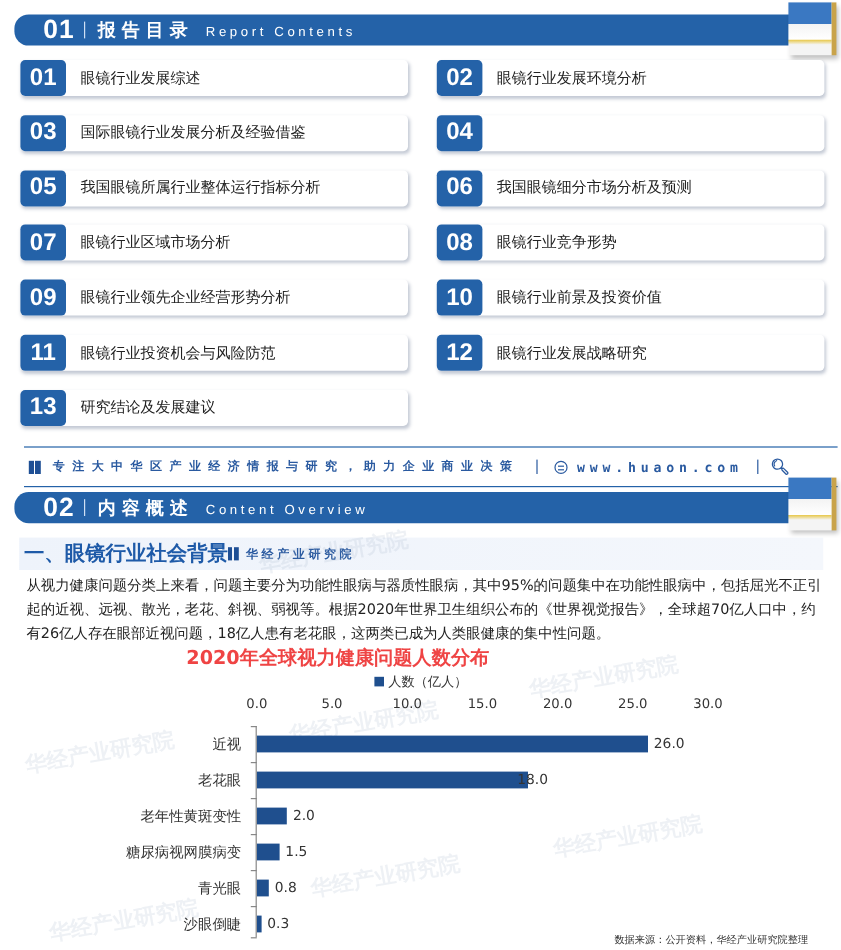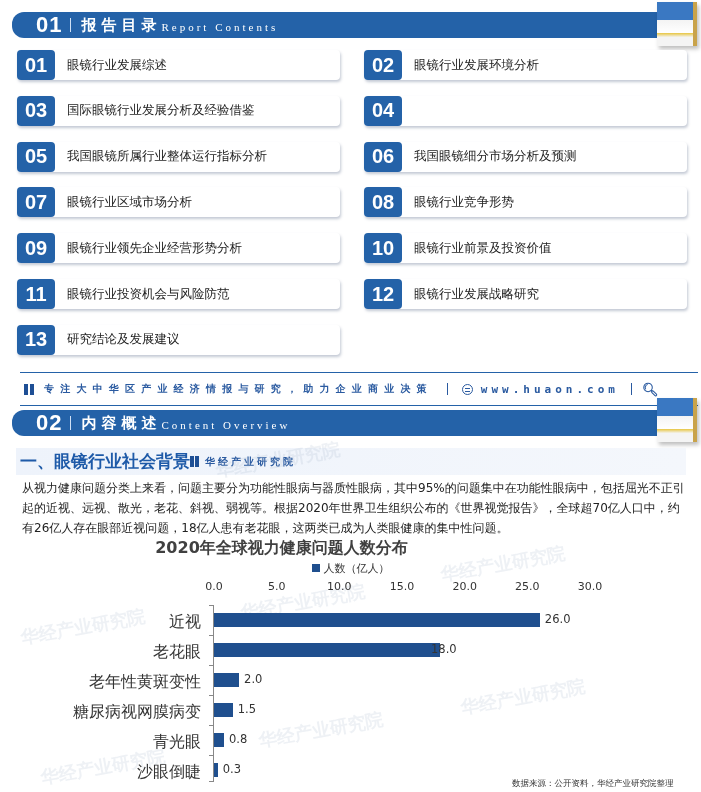--- a/index.html
+++ b/index.html
@@ -23,8 +23,8 @@
   .banner-sep { width: 1px; height: 14px; background: #cfe0f5; margin: 0 10px 0 8px; }
   .banner-cn { font-weight: bold; font-size: 15px; letter-spacing: 5px; }
   .banner-en {
-    font-family: Liberation Serif, serif;
-    font-size: 11px; letter-spacing: 3px; margin-top: 4px; text-align: right;
+    font-family: Liberation Sans, sans-serif;
+    font-size: 11px; letter-spacing: 3px; margin-left: 10px; margin-top: 4px; text-align: right;
   }
   .book {
     position: absolute; width: 40px; height: 44px;

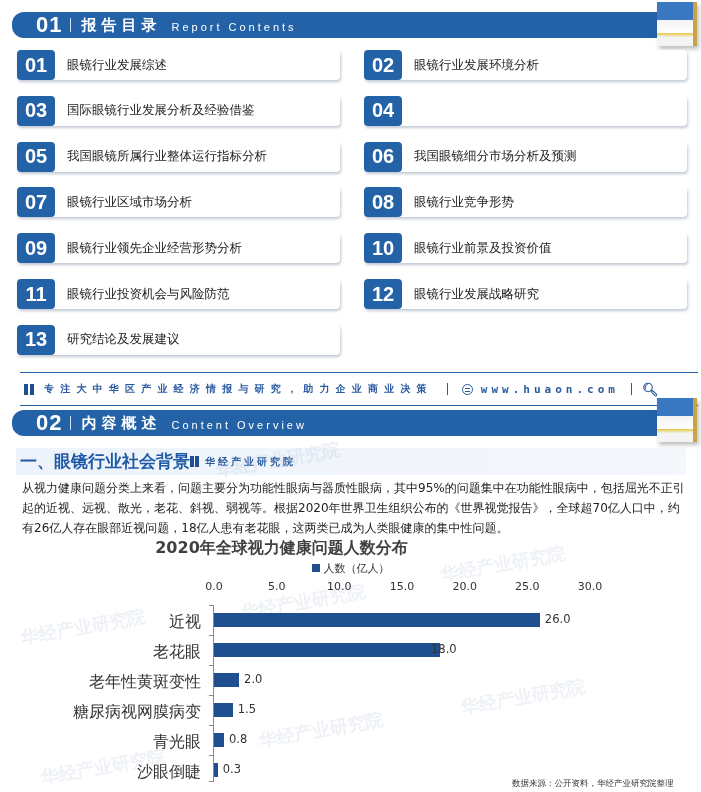--- a/index.html
+++ b/index.html
@@ -78,7 +78,7 @@
   }
   .chart-title {
     position: absolute; left: 0; width: 563px; top: 538px; text-align: center;
-    font-size: 16px; font-weight: bold; color: #404040;
+    font-size: 16px; font-weight: bold; color: #ef4444;
   }
   .legend { position: absolute; top: 561px; left: 0; width: 701px; text-align: center; font-size: 11px; color: #333; }
   .legend-swatch { display: inline-block; width: 8px; height: 8px; background: #1f4f8e; margin-right: 4px; vertical-align: 0; }

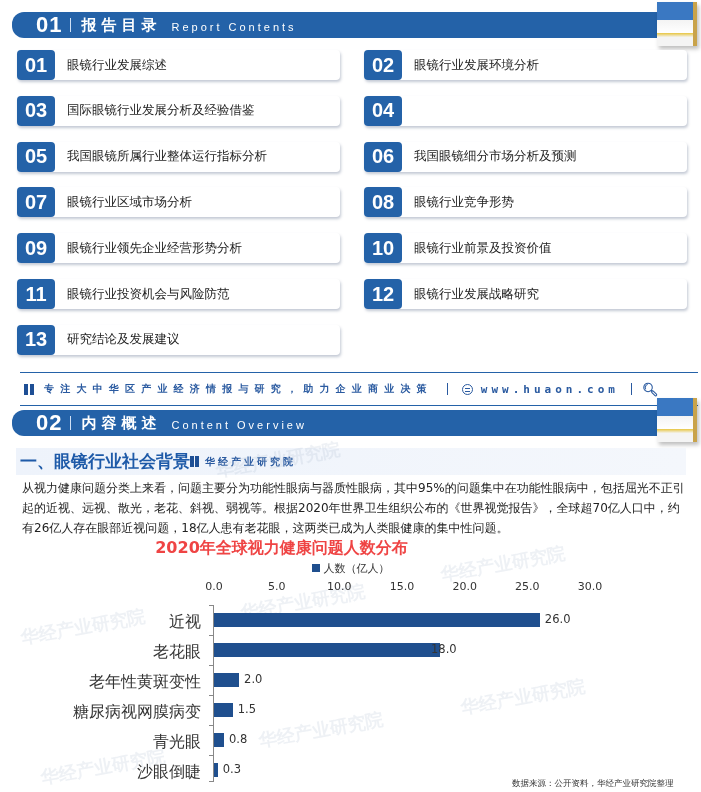--- a/index.html
+++ b/index.html
@@ -85,7 +85,7 @@
   .axis-tick { position: absolute; top: 580px; font-size: 11px; color: #333; transform: translateX(-50%); }
   .y-axis { position: absolute; left: 213px; top: 605px; width: 1px; height: 176px; background: #888; }
   .y-tick { position: absolute; left: 209px; width: 5px; height: 1px; background: #888; }
-  .cat-label { position: absolute; right: 500px; font-size: 16px; color: #333; text-align: right; white-space: nowrap; }
+  .cat-label { position: absolute; right: 500px; font-size: 12px; color: #333; text-align: right; white-space: nowrap; }
   .bar { position: absolute; left: 214px; height: 14px; background: #1f4f8e; }
   .bar-value { position: absolute; font-size: 11.5px; color: #333; }
   .source { position: absolute; left: 512px; top: 778px; font-size: 8.5px; color: #333; }

